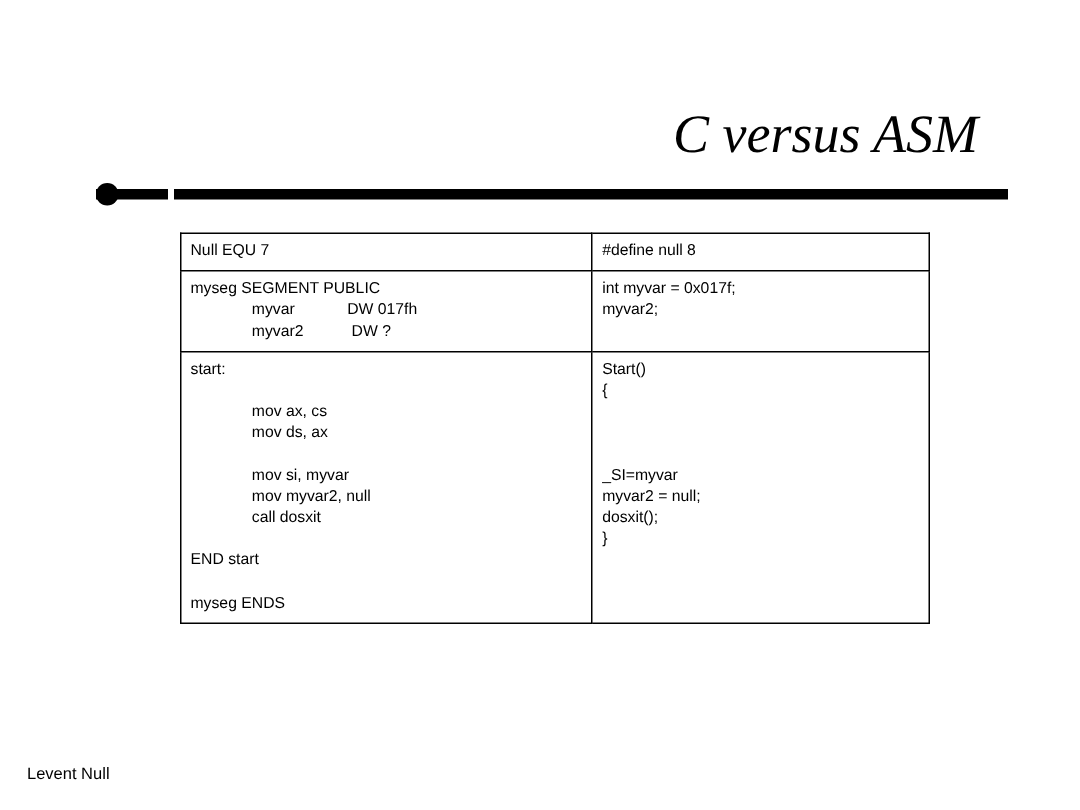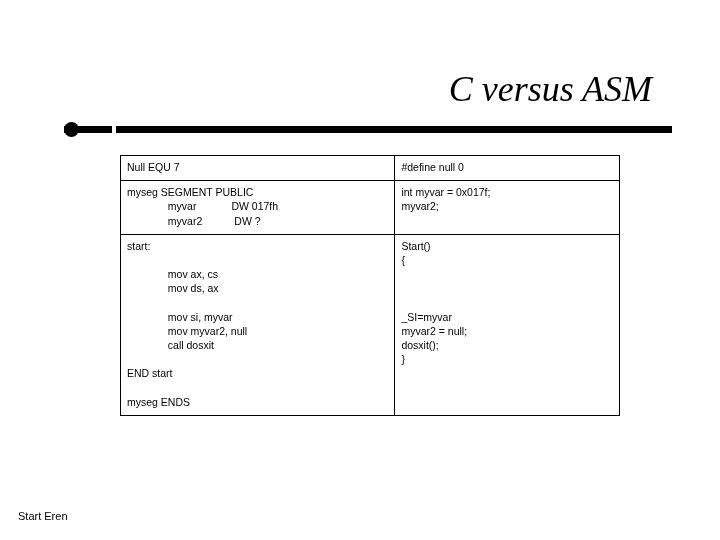--- a/index.html
+++ b/index.html
@@ -118,7 +118,7 @@
             <pre class="code">Null EQU 7</pre>
           </td>
       <td>
-            <pre class="code">#define null 0</pre>
+            <pre class="code">#define null 8</pre>
           </td>
     </tr>
     <tr>

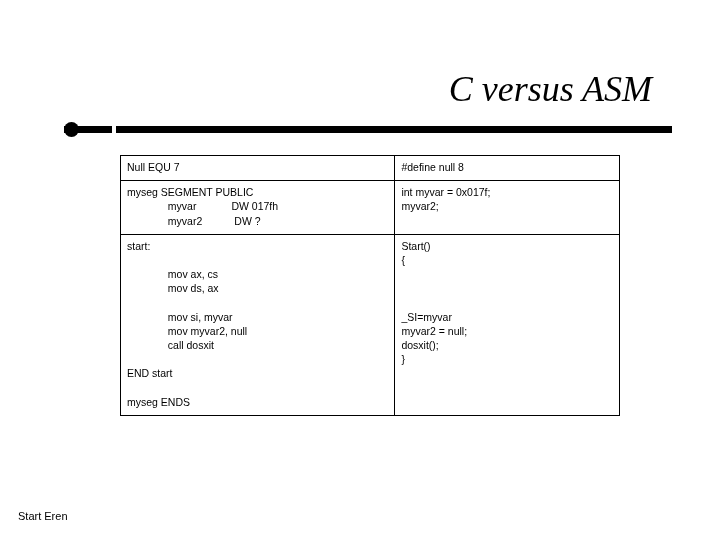--- a/index.html
+++ b/index.html
@@ -162,7 +162,7 @@
   </tbody>
     </table>
 
-  <div class="footer">Start Eren</div>
+  <div class="footer">Levent Null</div>
 
 </div>
 

